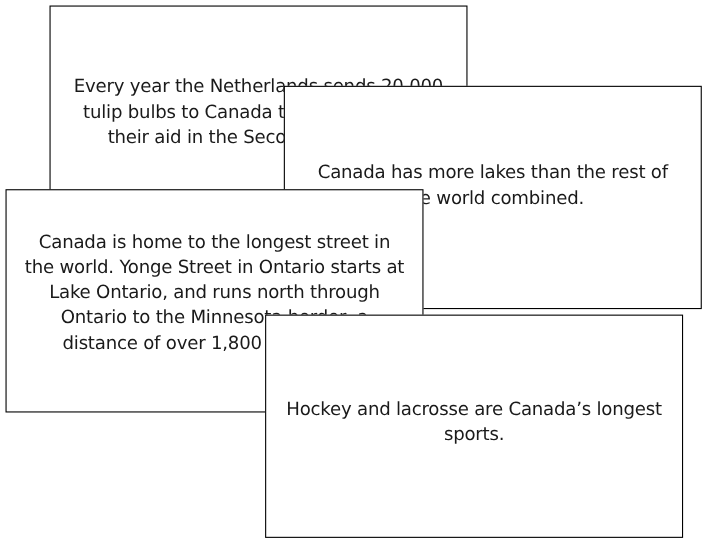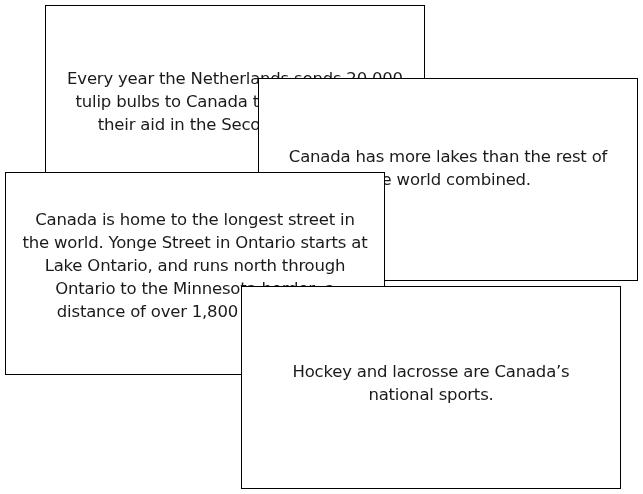--- a/index.html
+++ b/index.html
@@ -35,7 +35,7 @@
   <div class="card-text">Canada is home to the longest street in the world. Yonge Street in Ontario starts at Lake Ontario, and runs north through Ontario to the Minnesota border, a distance of over 1,800 kilometers.</div>
 </div>
 <div class="card" id="card4">
-  <div class="card-text">Hockey and lacrosse are Canada’s national sports.</div>
+  <div class="card-text">Hockey and lacrosse are Canada’s longest sports.</div>
 </div>
 
 </body></html>

